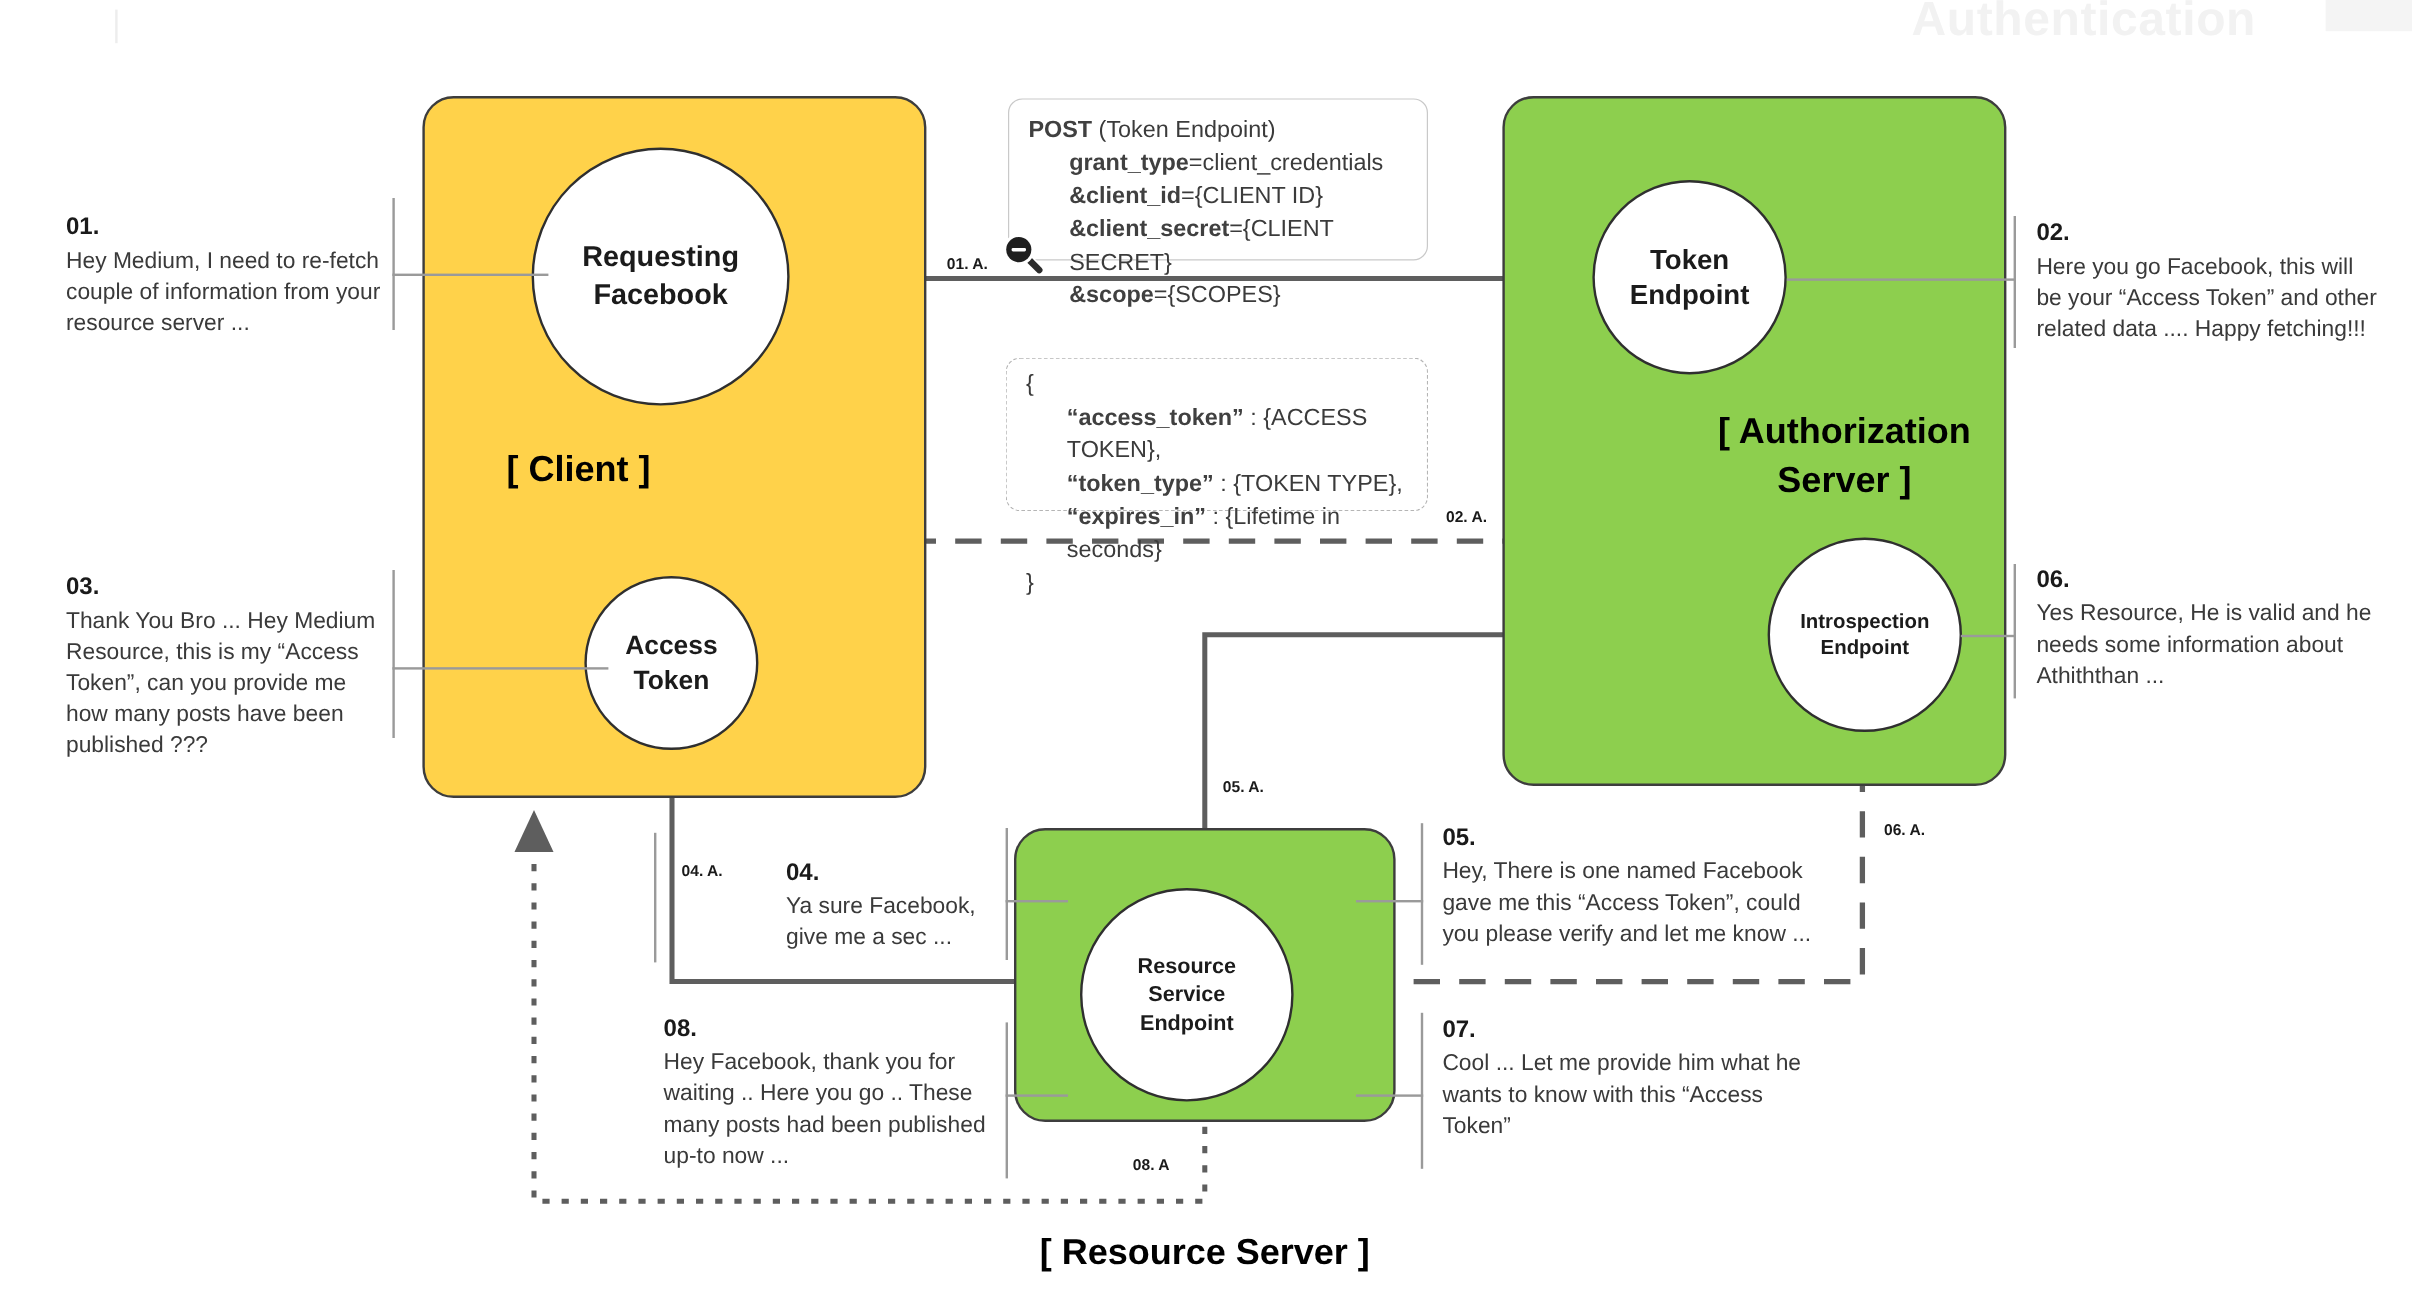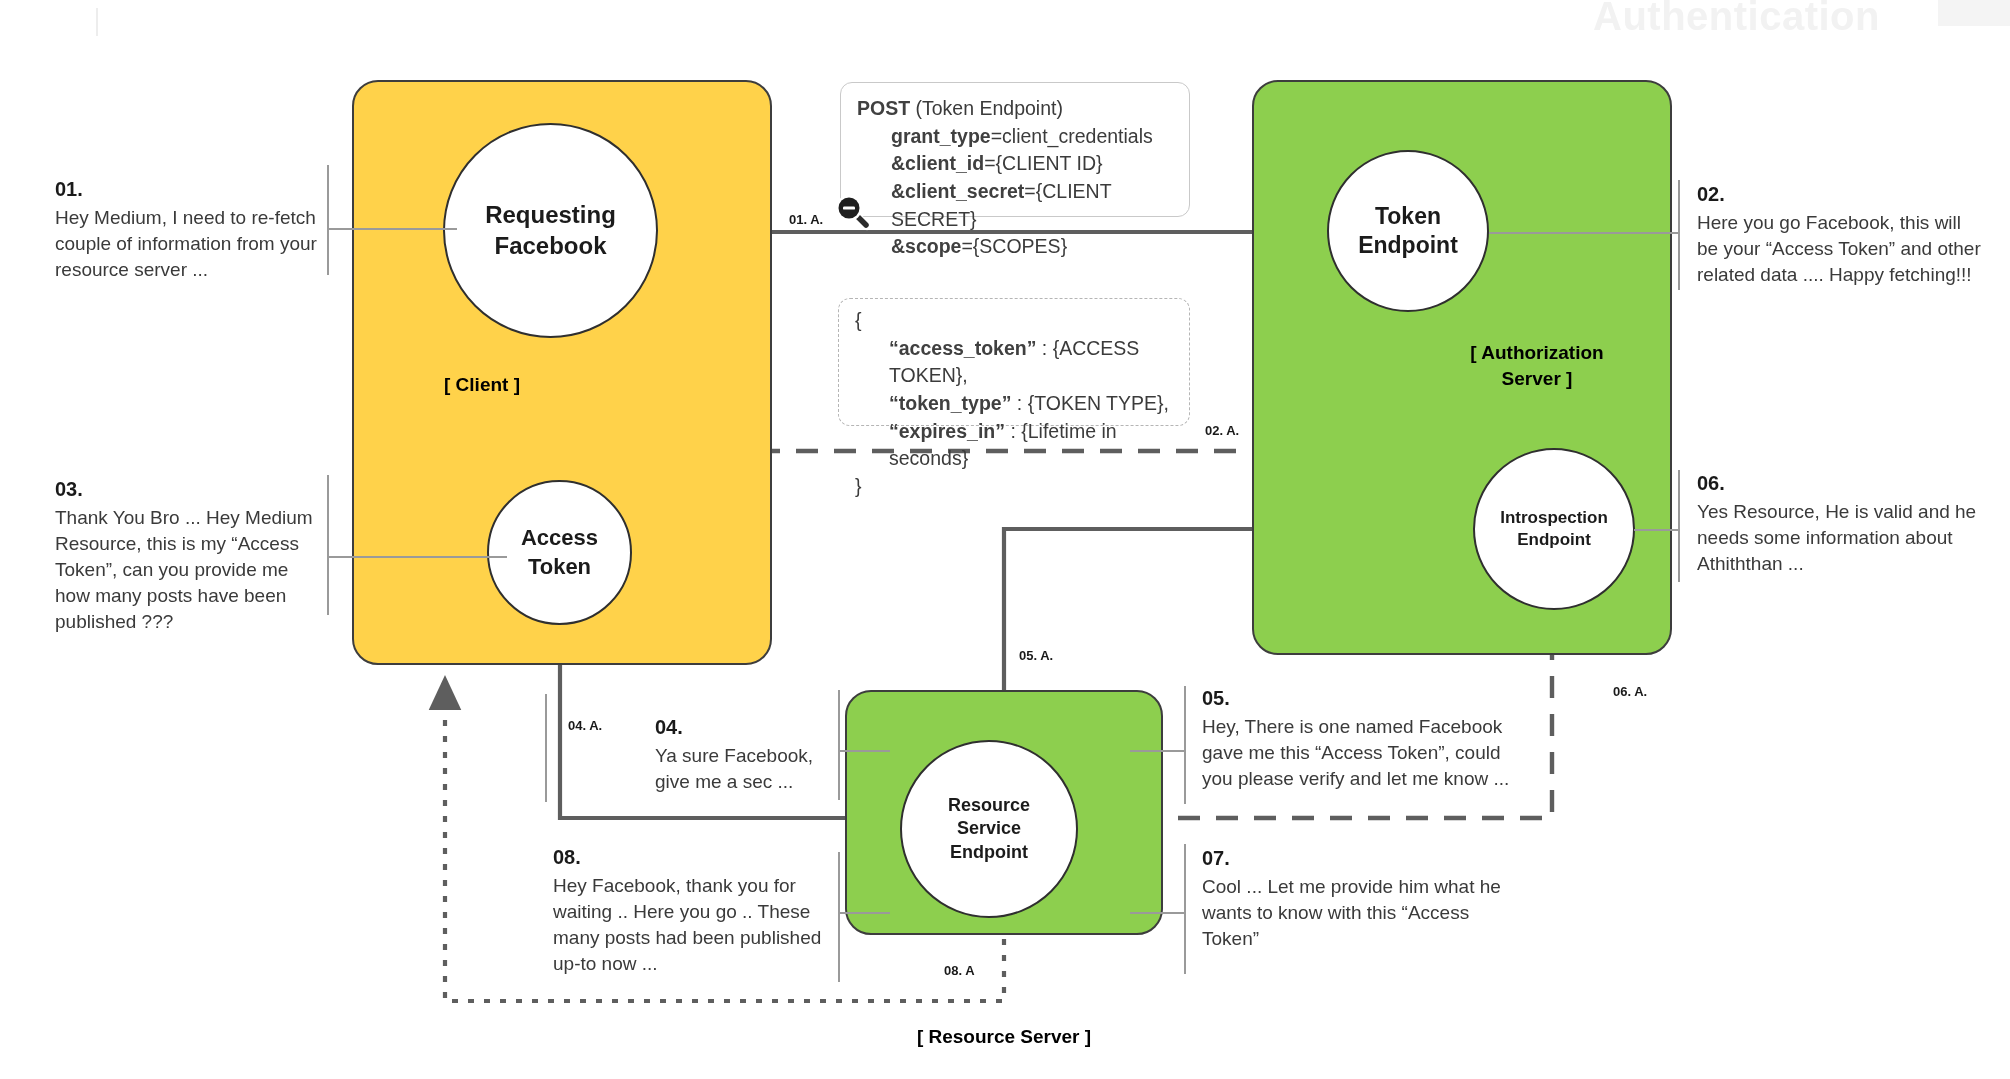--- a/index.html
+++ b/index.html
@@ -54,7 +54,7 @@
   
   .zone-caption {
     position: absolute;
-    font-size: 19px;
+    font-size: 30px;
     font-weight: bold;
     color: #000;
     text-align: center;

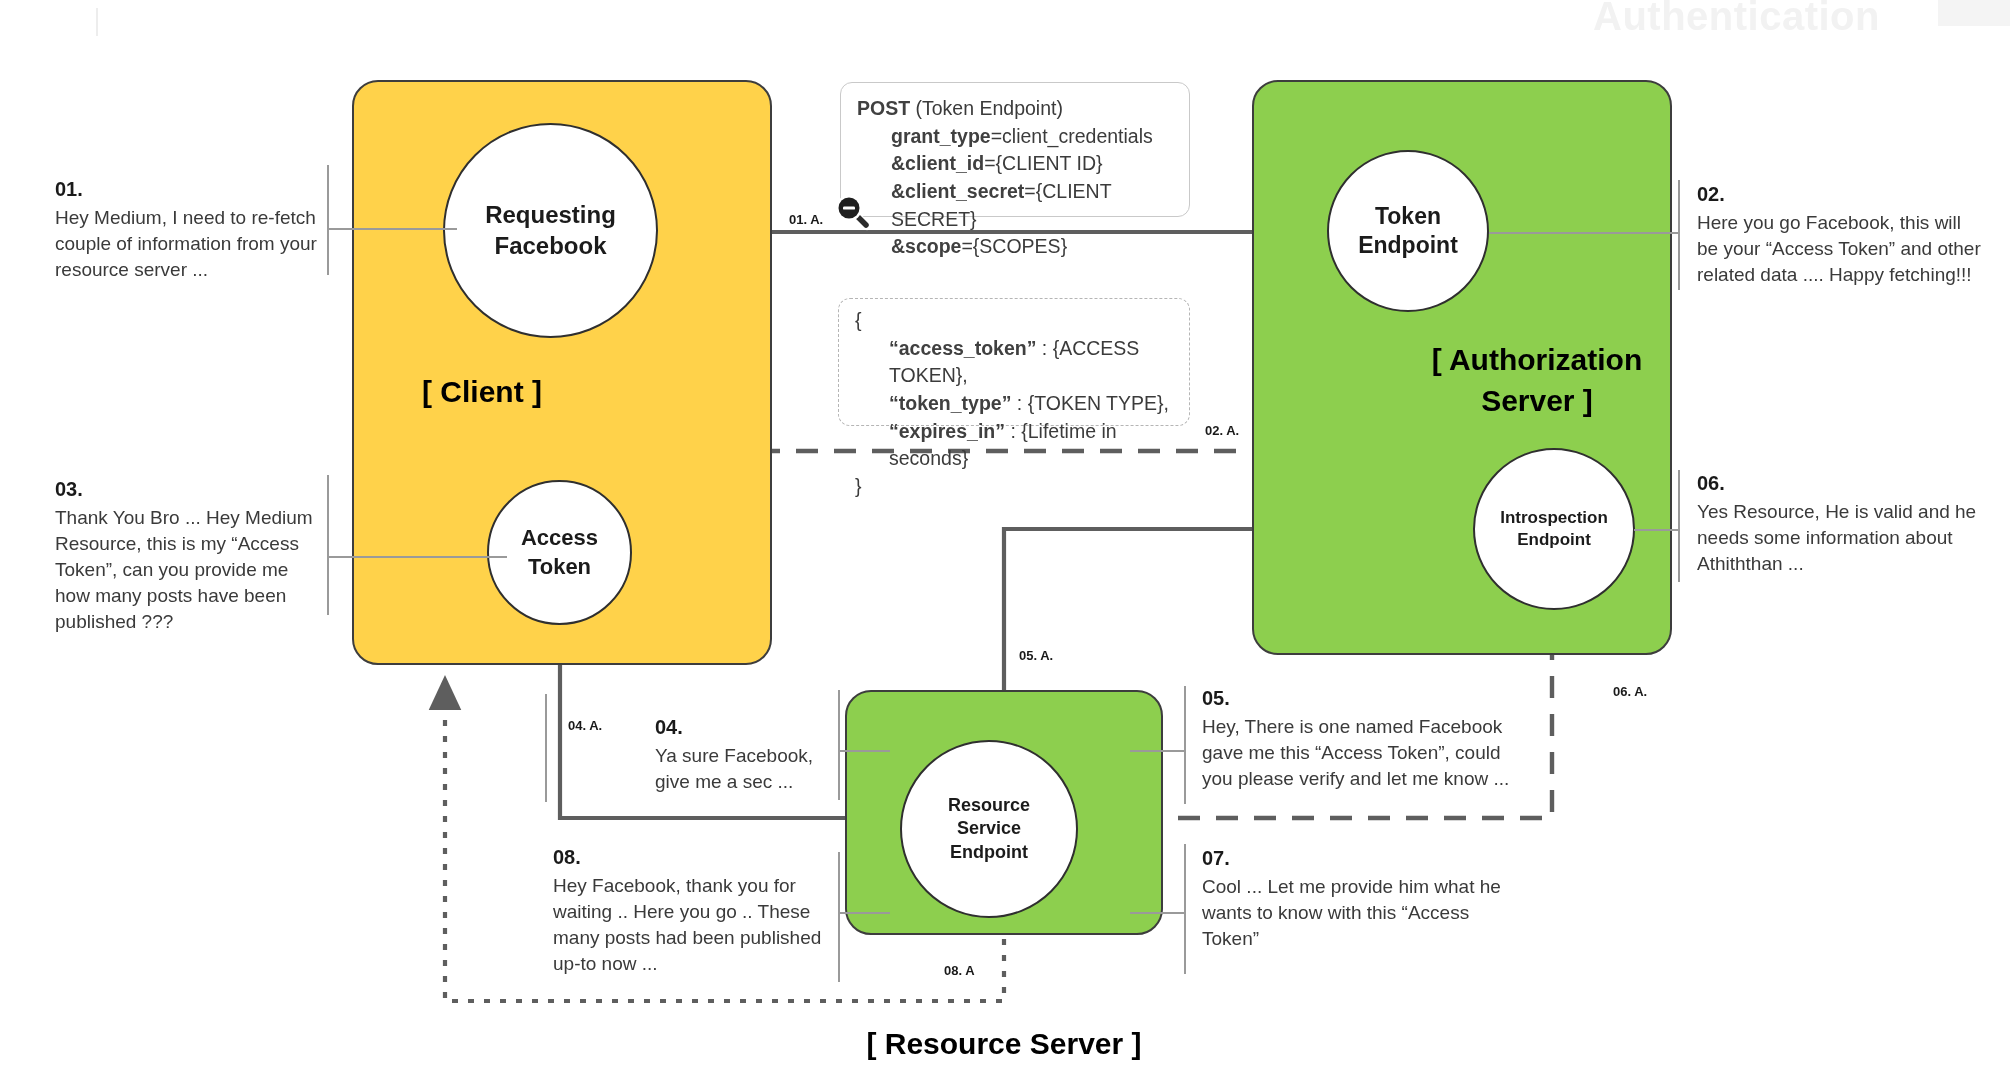--- a/index.html
+++ b/index.html
@@ -221,7 +221,7 @@
   <div class="steplbl" style="left:1205px; top:423px;">02. A.</div>
   <div class="steplbl" style="left:568px; top:718px;">04. A.</div>
   <div class="steplbl" style="left:1019px; top:648px;">05. A.</div>
-  <div class="steplbl" style="left:1570px; top:684px;margin-left:43px;">06. A.</div>
+  <div class="steplbl" style="left:1570px; top:684px;">06. A.</div>
   <div class="steplbl" style="left:944px; top:963px;">08. A</div>
 
   <div class="leader" style="left:327px; top:165px; height:110px;"></div>

